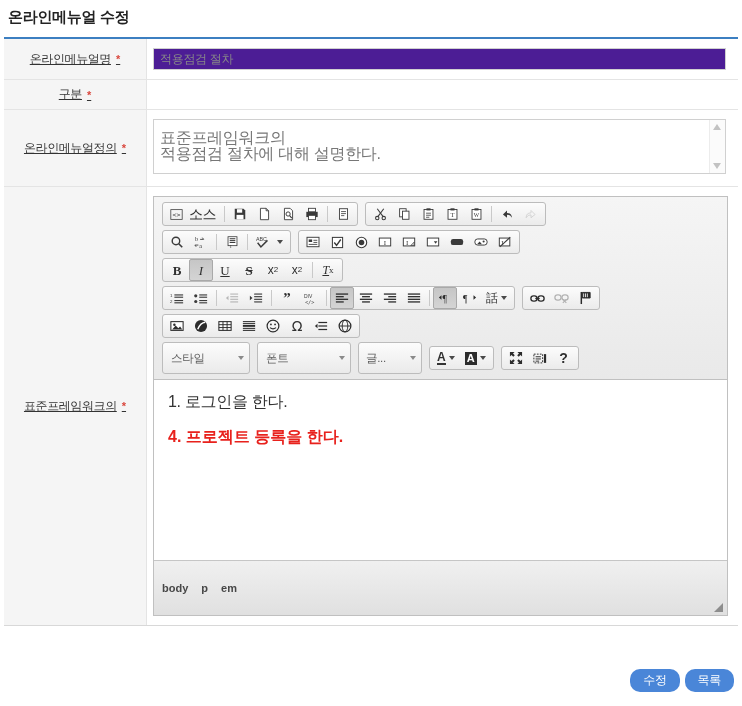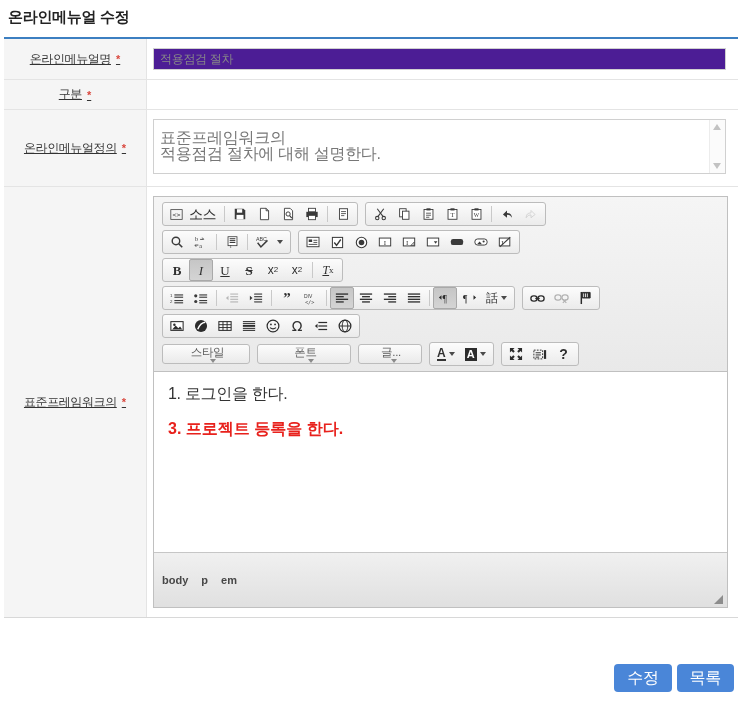--- a/index.html
+++ b/index.html
@@ -116,10 +116,9 @@
     display:flex;align-items:center;justify-content:space-between;
     border:1px solid #bcbcbc;border-radius:3px;
     background:linear-gradient(to bottom,#fcfcfc 0%,#eaeaea 100%);
-    height:20px;box-sizing:border-box;margin-right:7px;
+    height:32px;box-sizing:border-box;margin-right:7px;
     padding:0 5px 0 8px;cursor:pointer;color:#5b5b5b;font-size:11.5px;
     letter-spacing:-0.3px;
-    flex-direction:column;
   }
   .tb-combo .cb-lbl{white-space:nowrap;overflow:hidden;}
   .tb-combo .caret{border-top-color:#8a8a8a;margin-left:10px;}

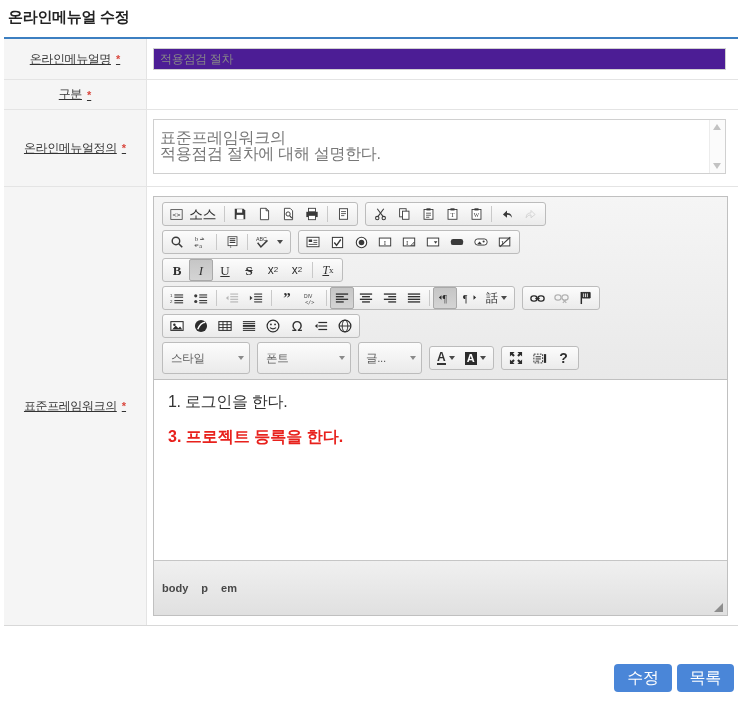--- a/index.html
+++ b/index.html
@@ -668,7 +668,7 @@
 
           <div class="cke-body">
             <p class="ln ln1">1. 로그인을 한다.</p>
-            <p class="ln ln2">3. 프로젝트 등록을 한다.</p>
+            <p class="ln ln2">4. 프로젝트 등록을 한다.</p>
           </div>
 
           <div class="cke-bottom">

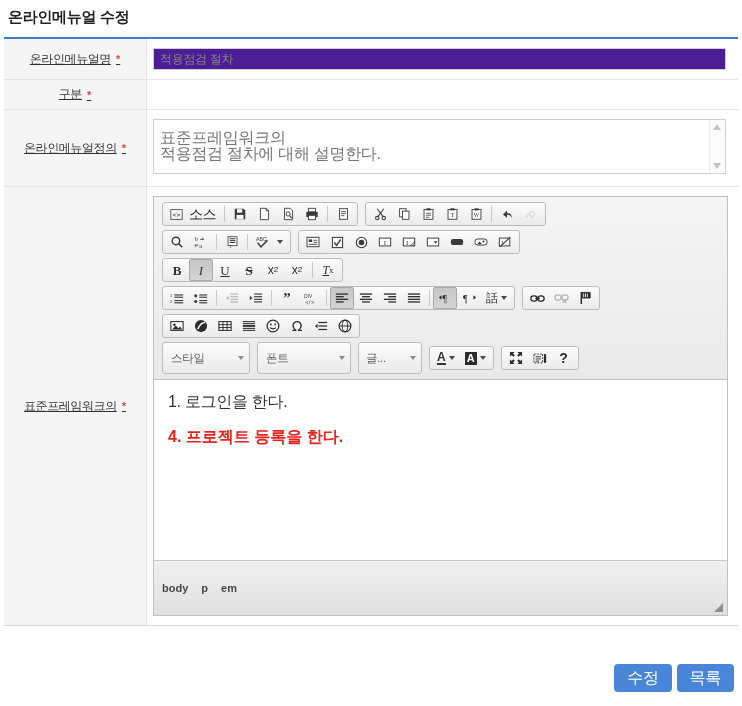--- a/index.html
+++ b/index.html
@@ -153,9 +153,9 @@
     position:absolute;right:8px;bottom:14px;display:flex;gap:5px;
   }
   .btn{
-    background:#4a86d8;color:#fff;border:none;border-radius:4px;
+    background:#4a86d8;color:#fff;border:none;border-radius:10px;
     font-family:"Liberation Sans","DejaVu Sans",sans-serif;
-    font-size:16px;padding:5px 13px;cursor:pointer;letter-spacing:-0.3px;
+    font-size:12px;padding:5px 13px;cursor:pointer;letter-spacing:-0.3px;
     line-height:1.1;
   }
 </style>

